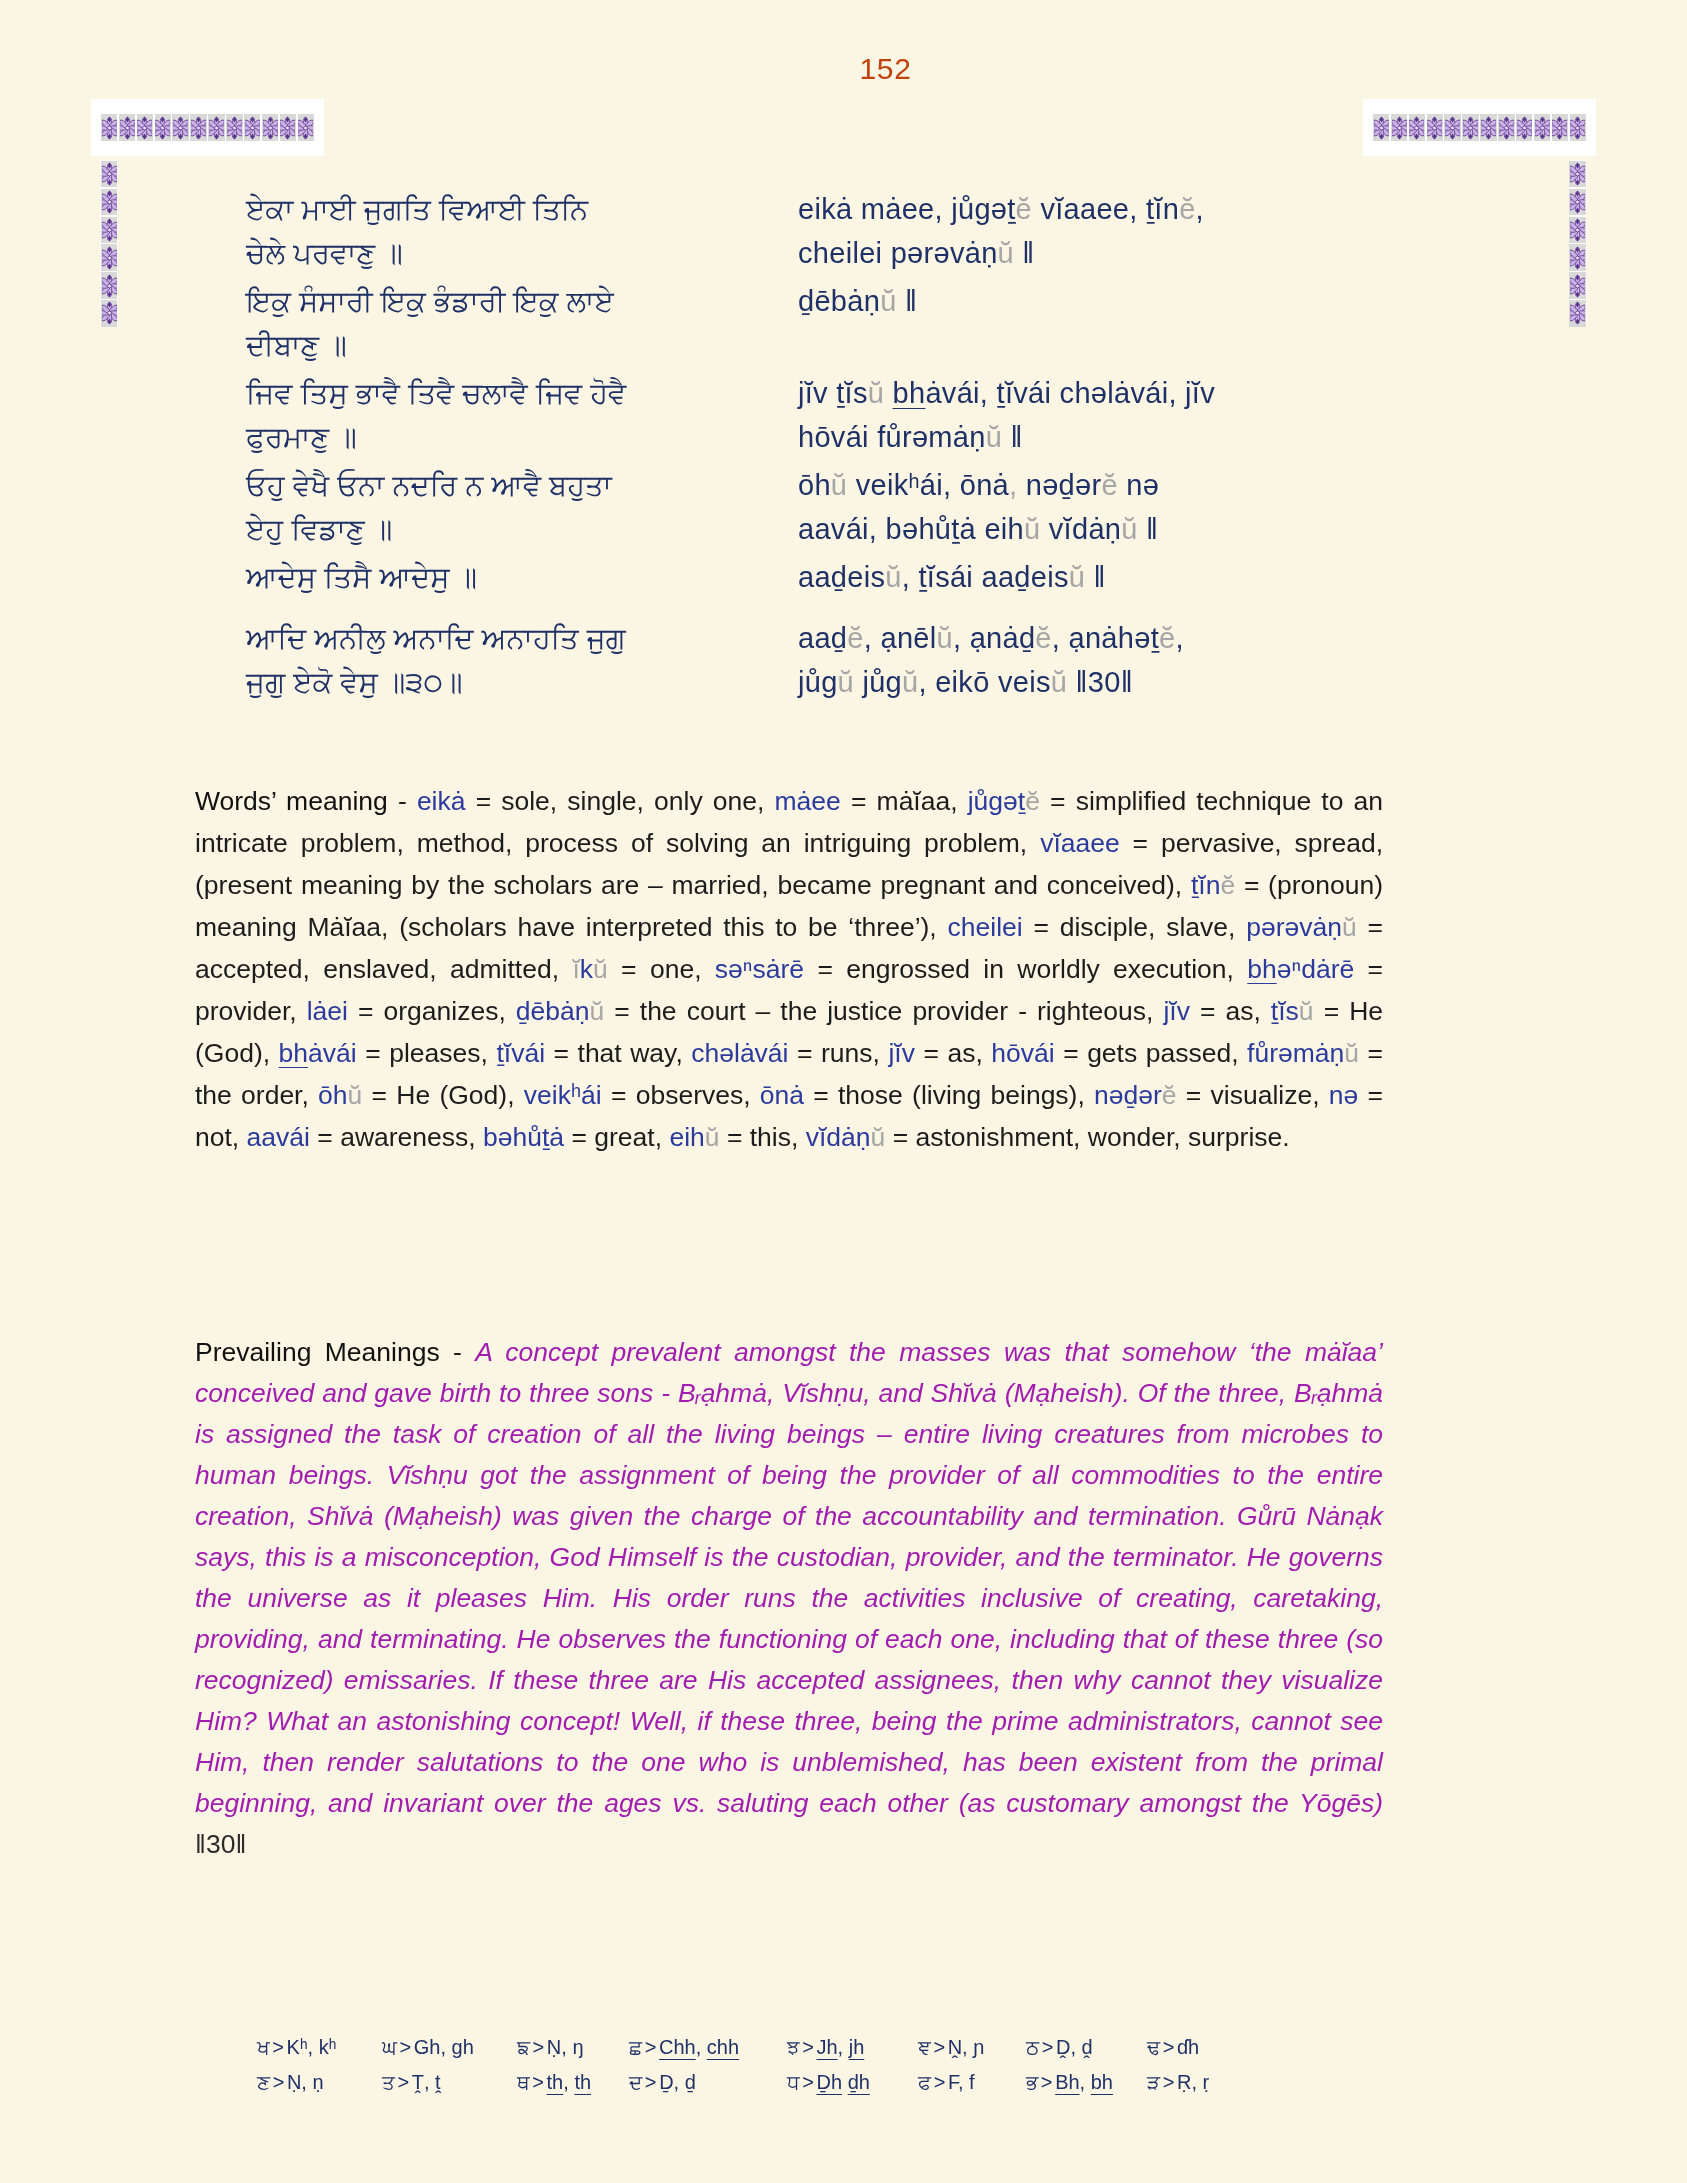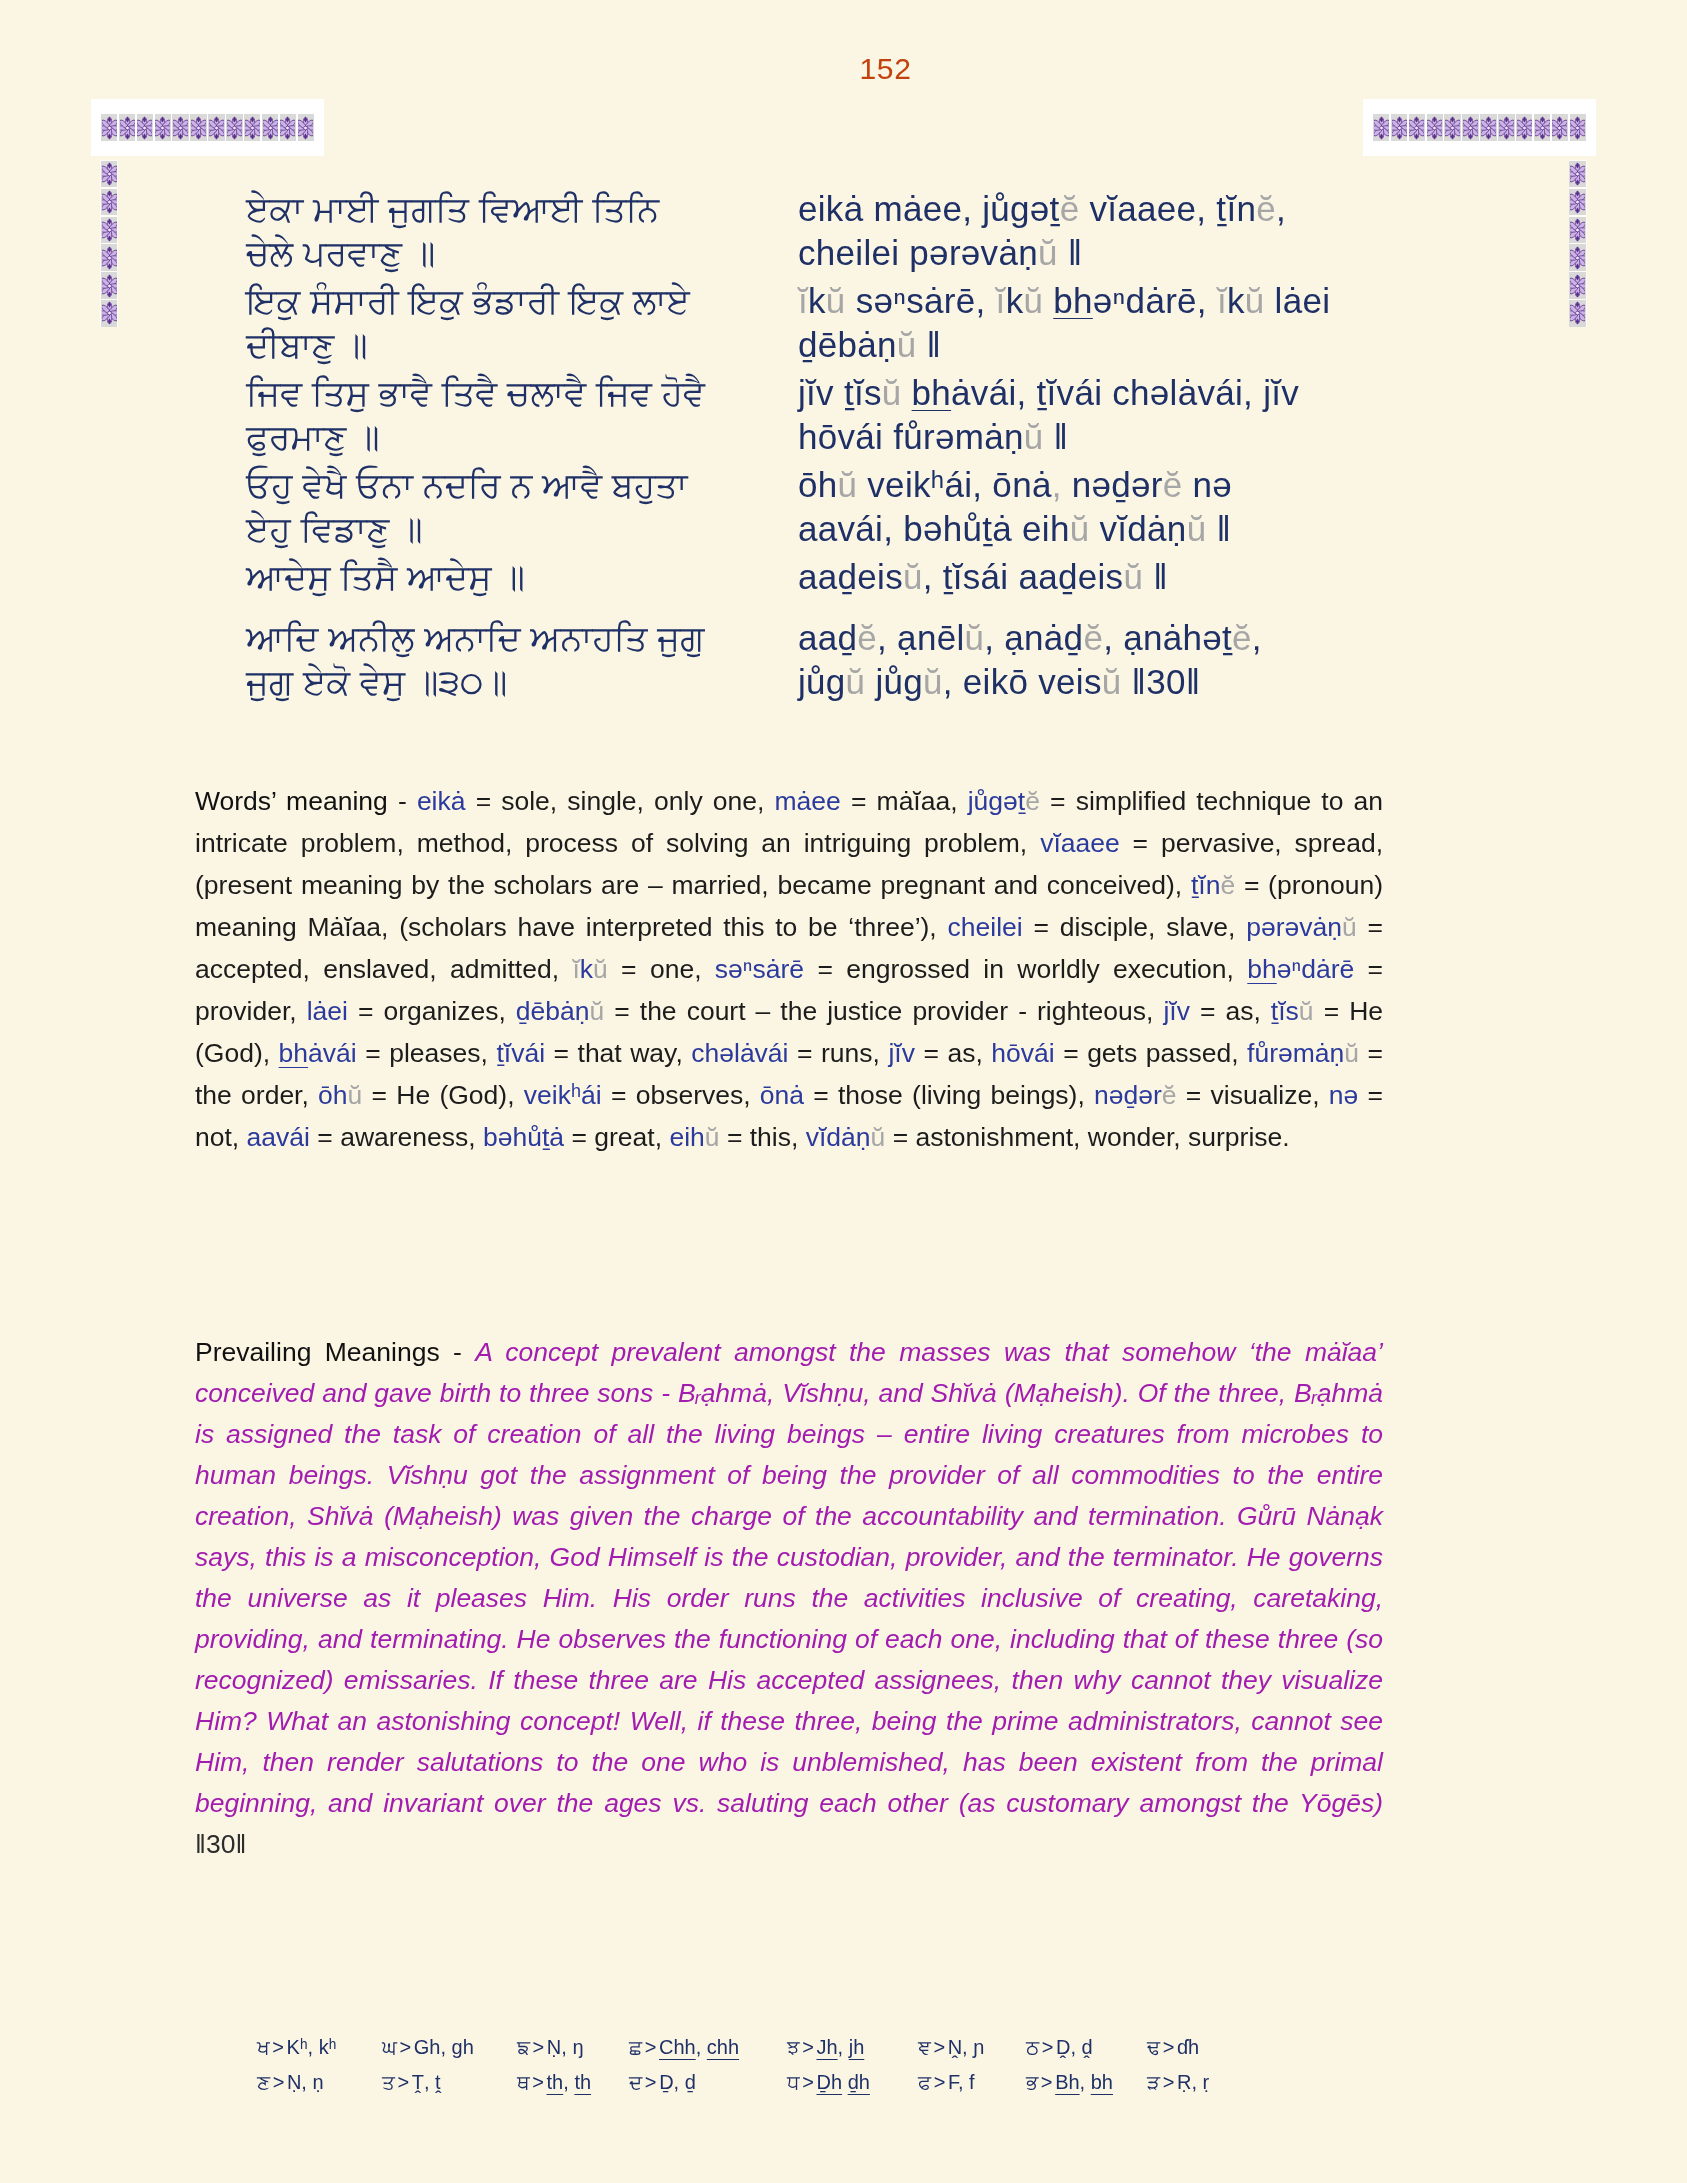--- a/index.html
+++ b/index.html
@@ -31,7 +31,7 @@
   .verse-block{position:absolute;top:187px;left:246px;width:1138px;}
   .verse-row{display:grid;grid-template-columns:529px 1fr;column-gap:23px;margin-bottom:4px;}
   .verse-row.last{margin-top:17px;}
-  .vline{font-size:35px;line-height:44px;color:#1f3066;}
+  .vline{font-size:29px;line-height:44px;color:#1f3066;}
   .gurmukhi .vline{letter-spacing:0px;}
   .translit .vline{letter-spacing:0.3px;}
   

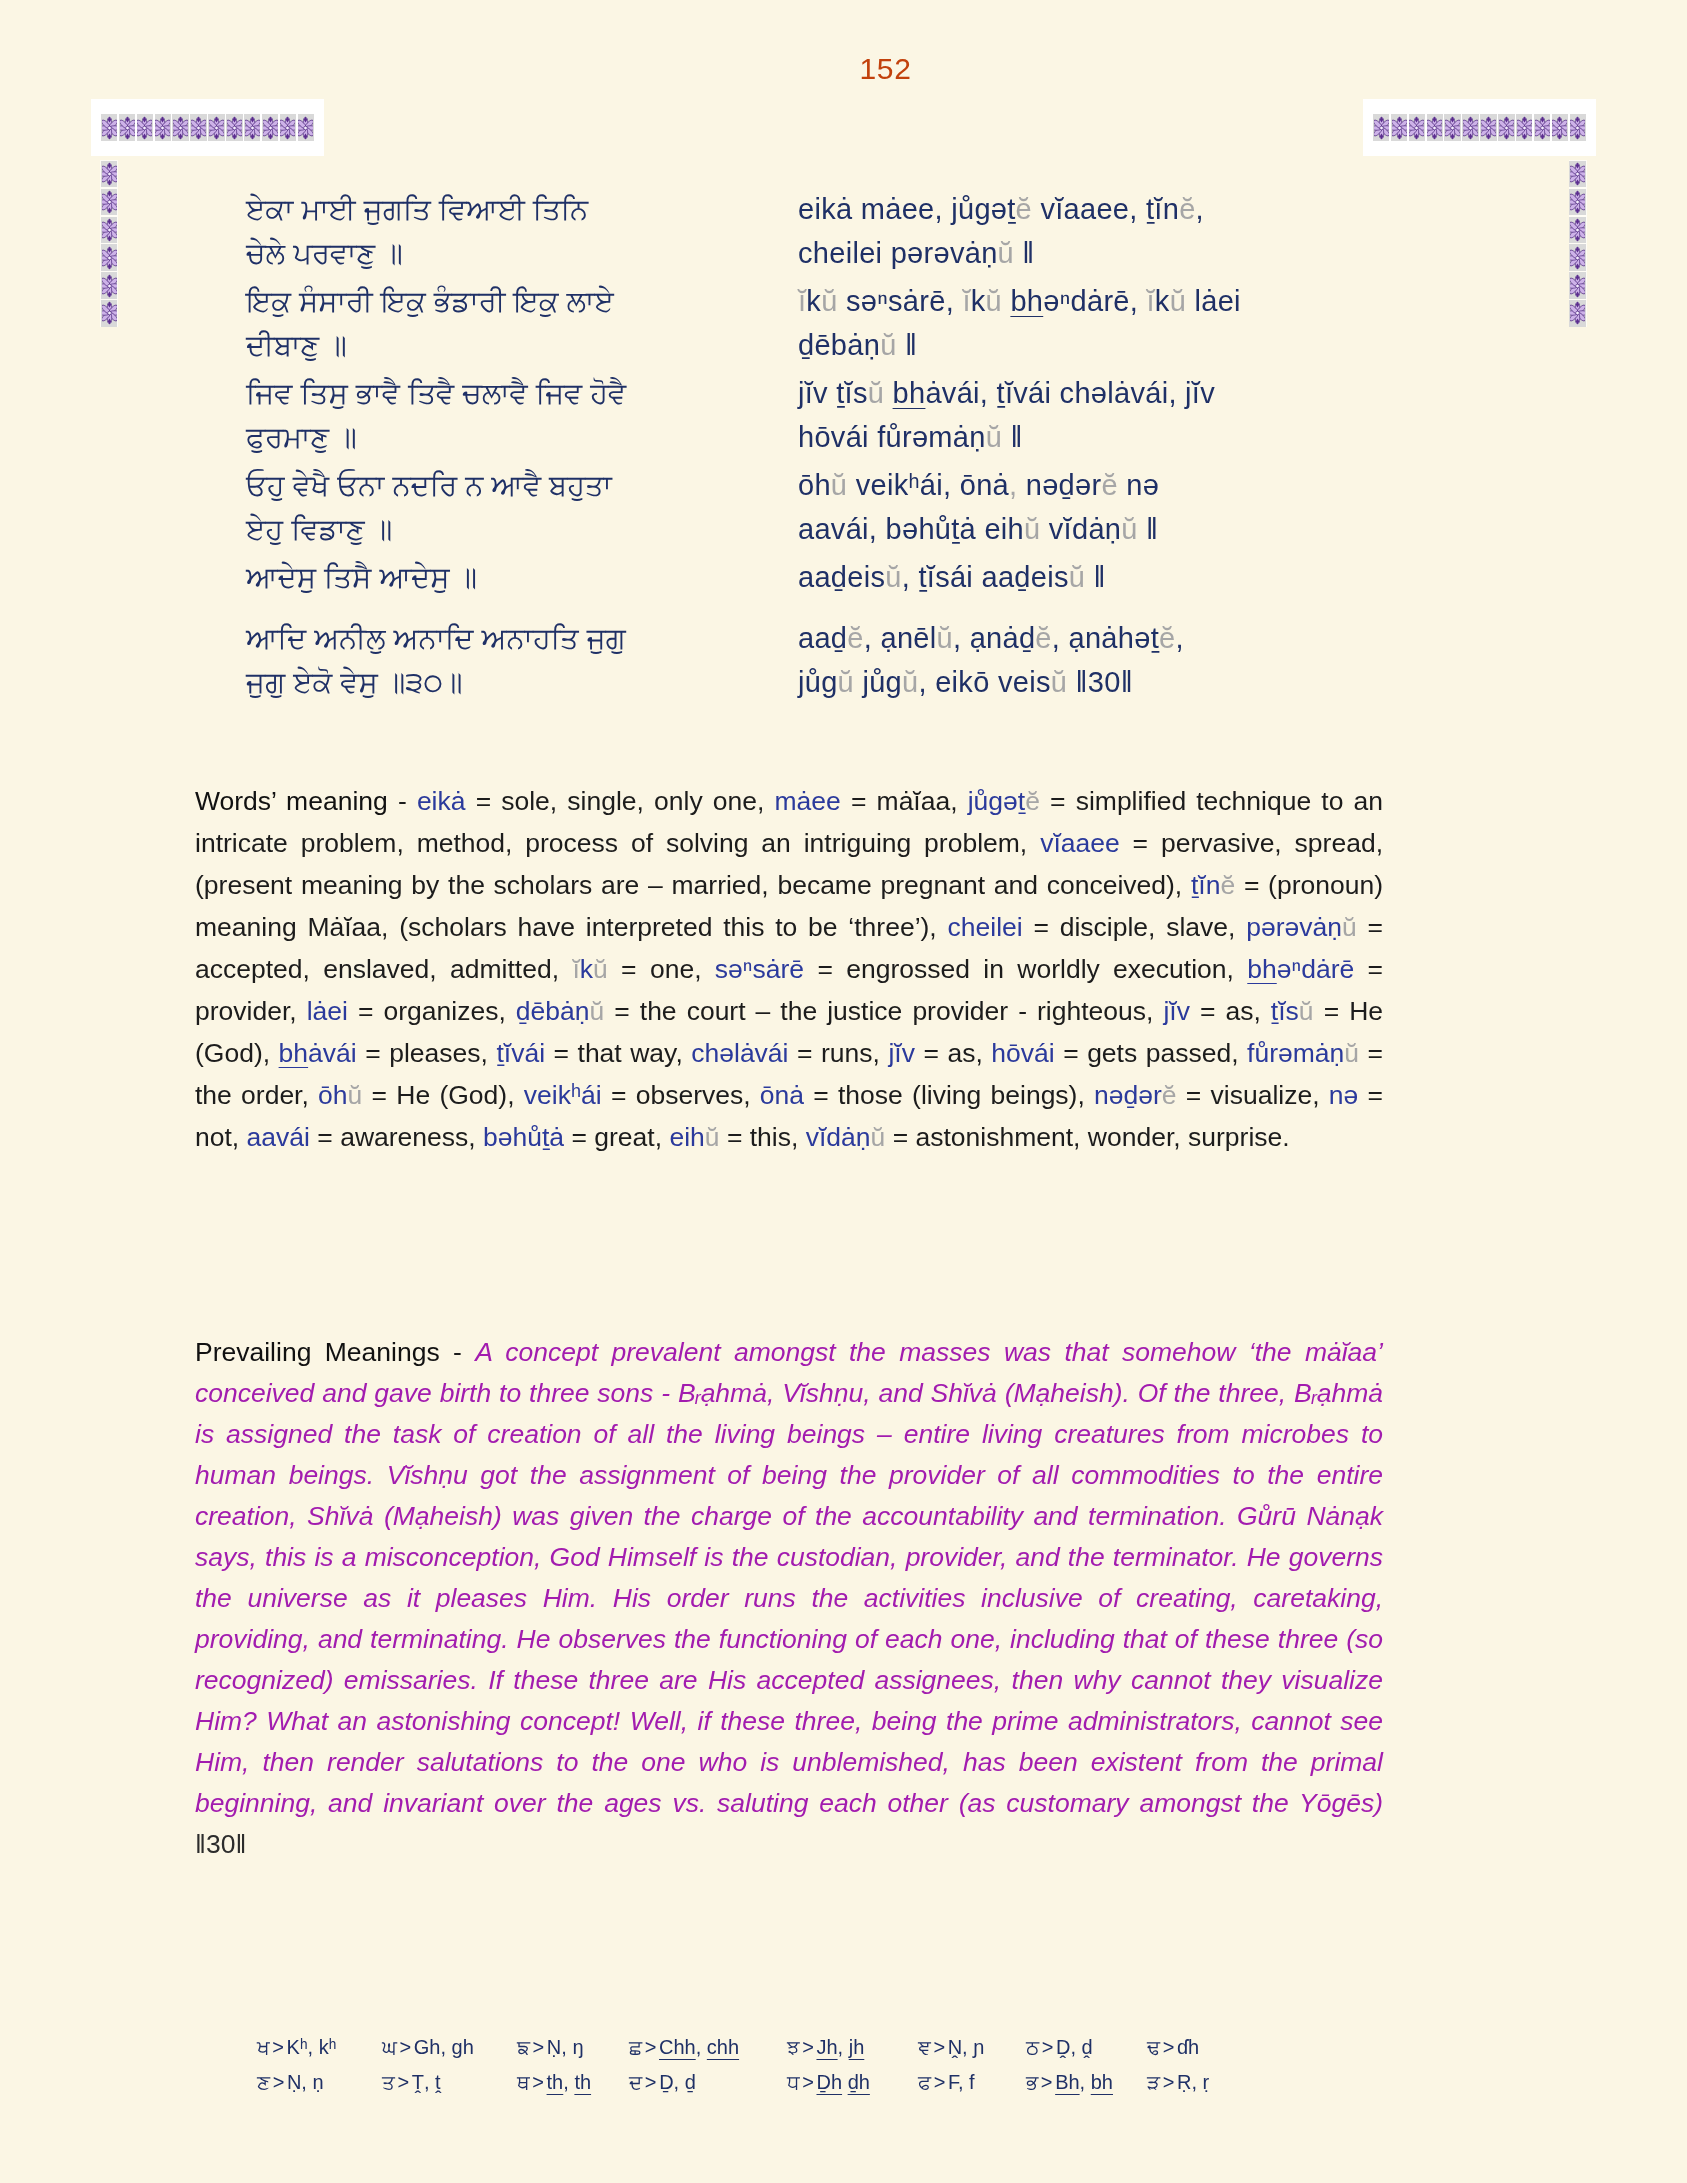--- a/index.html
+++ b/index.html
@@ -709,7 +709,6 @@
           <div class="vline">ਦੀਬਾਣੁ ॥</div>
         </div>
         <div class="translit">
-          <div class="vline"><span class="gr">ĭ</span>k<span class="gr">ŭ</span> səⁿsȧrē, <span class="gr">ĭ</span>k<span class="gr">ŭ</span> <span class="ul">bh</span>əⁿdȧrē, <span class="gr">ĭ</span>k<span class="gr">ŭ</span> lȧei</div>
           <div class="vline">ḏēbȧṇ<span class="gr">ŭ</span> ‖</div>
         </div>
       </div>

